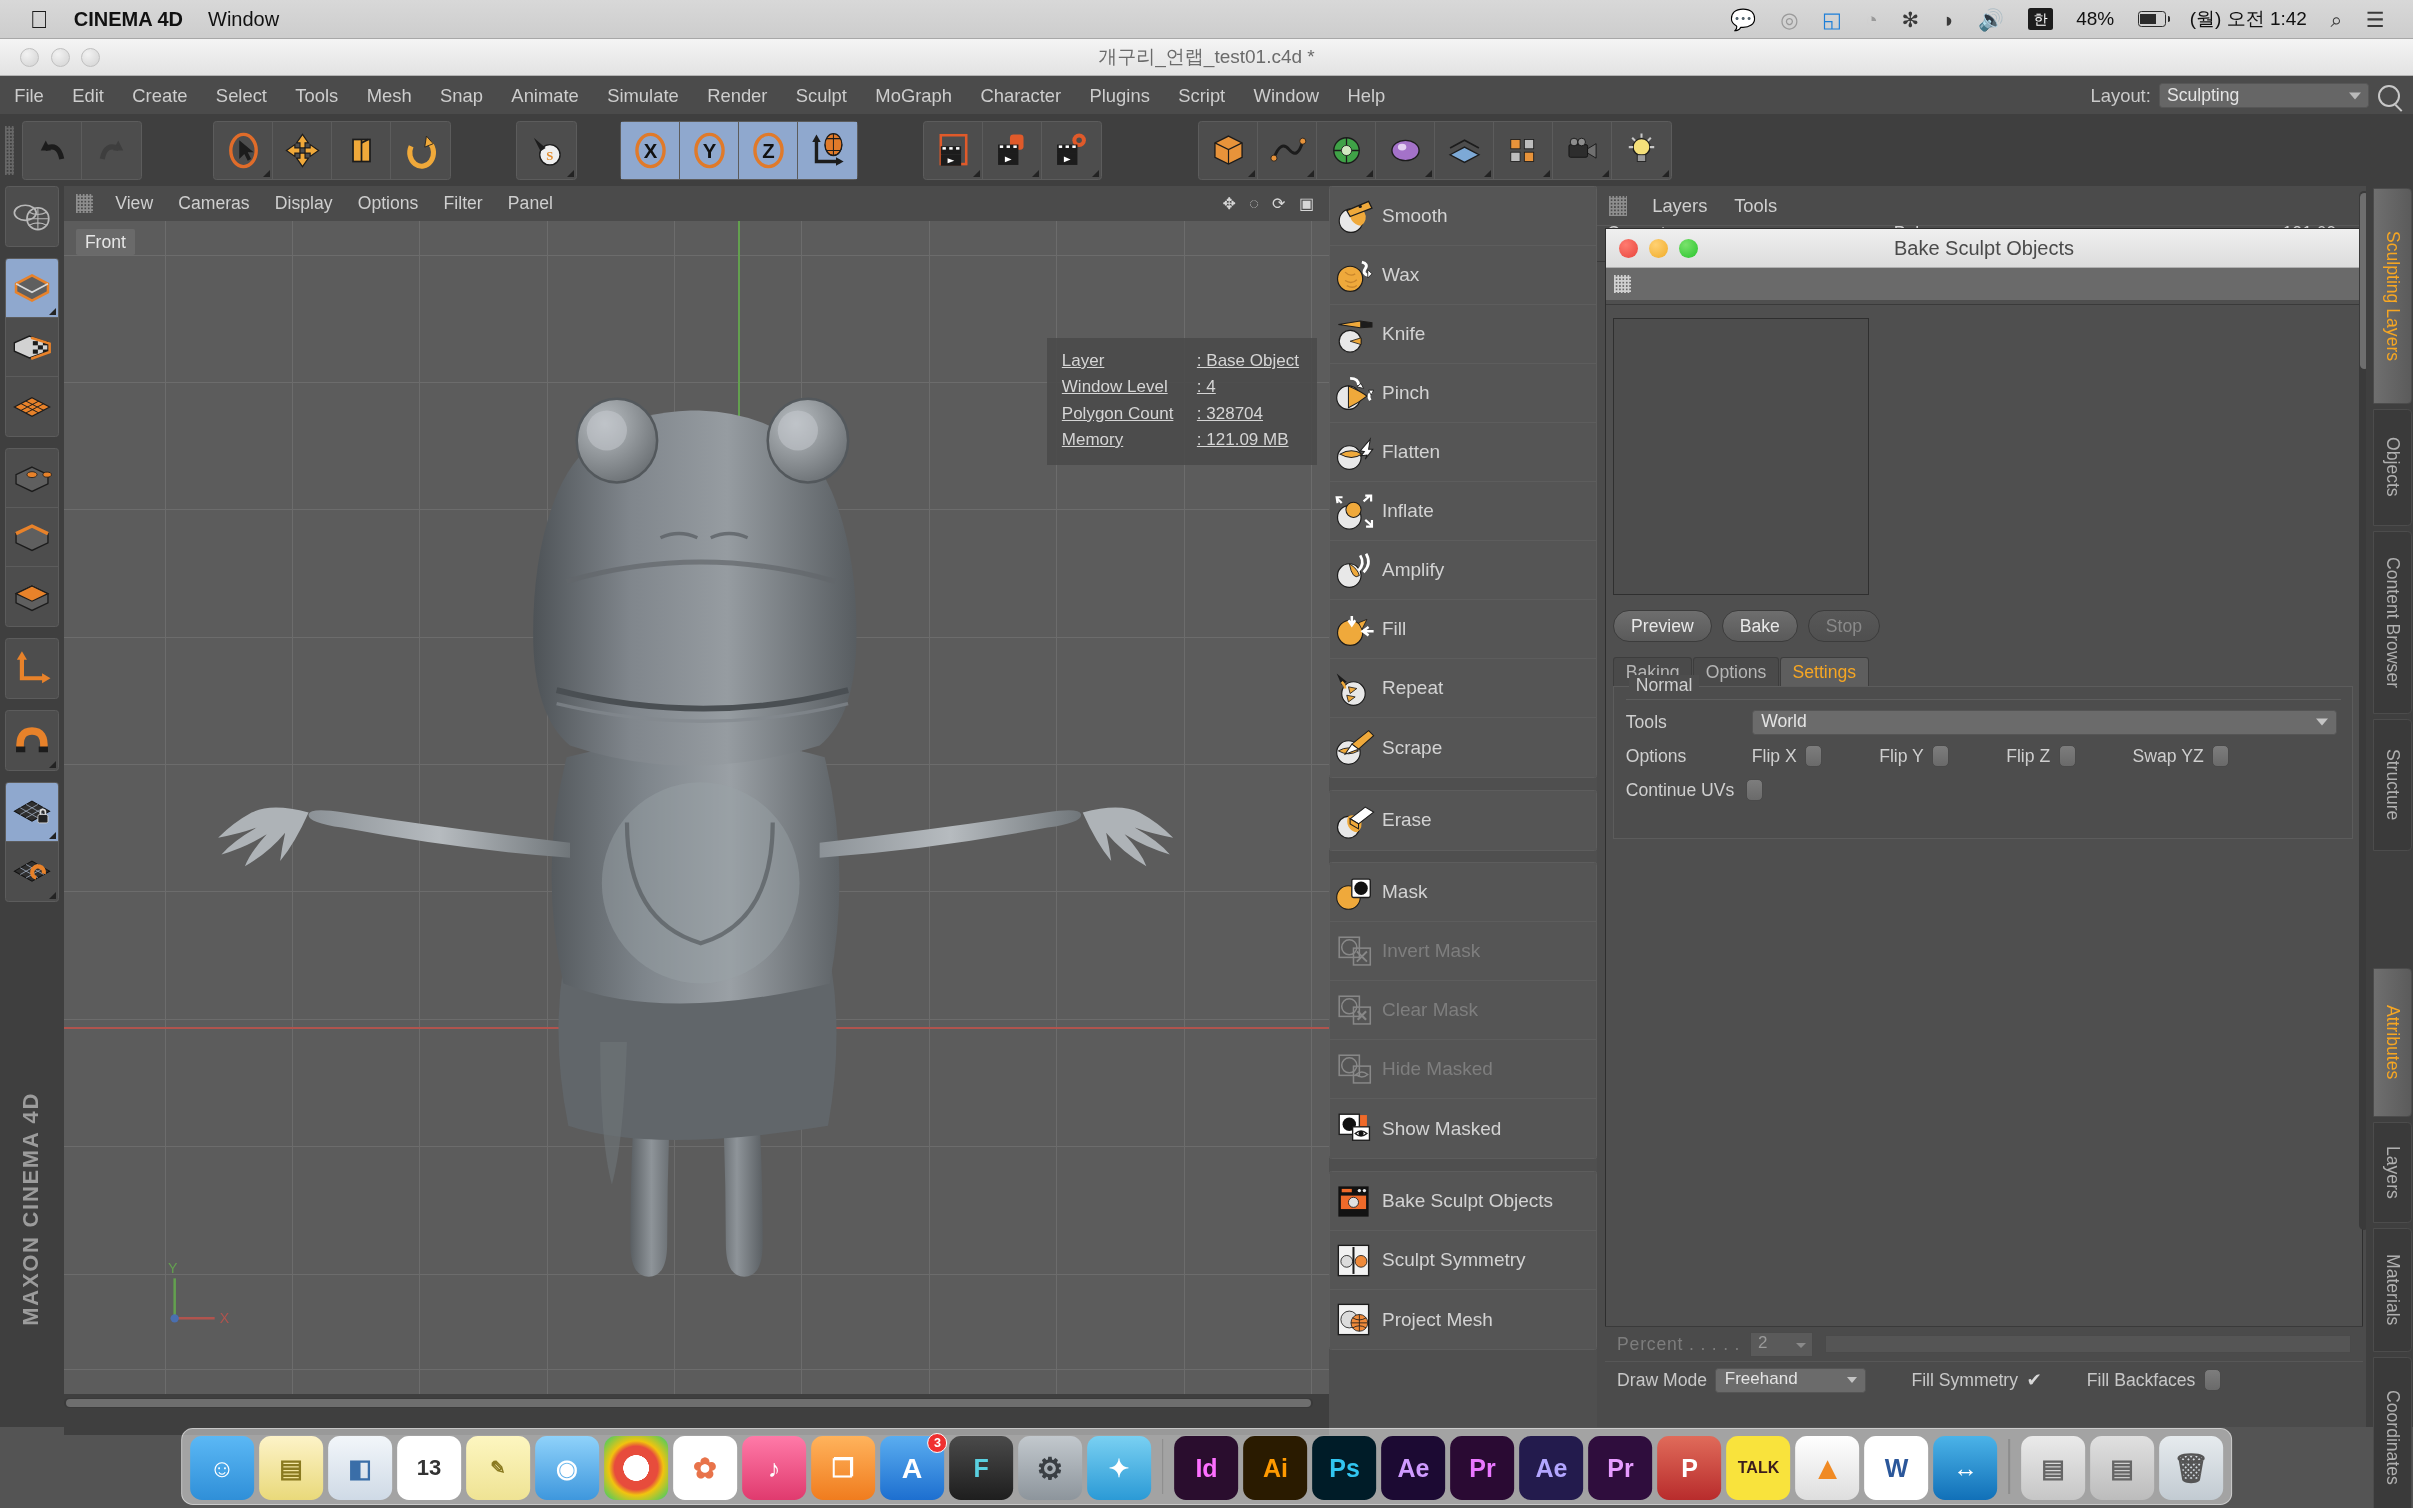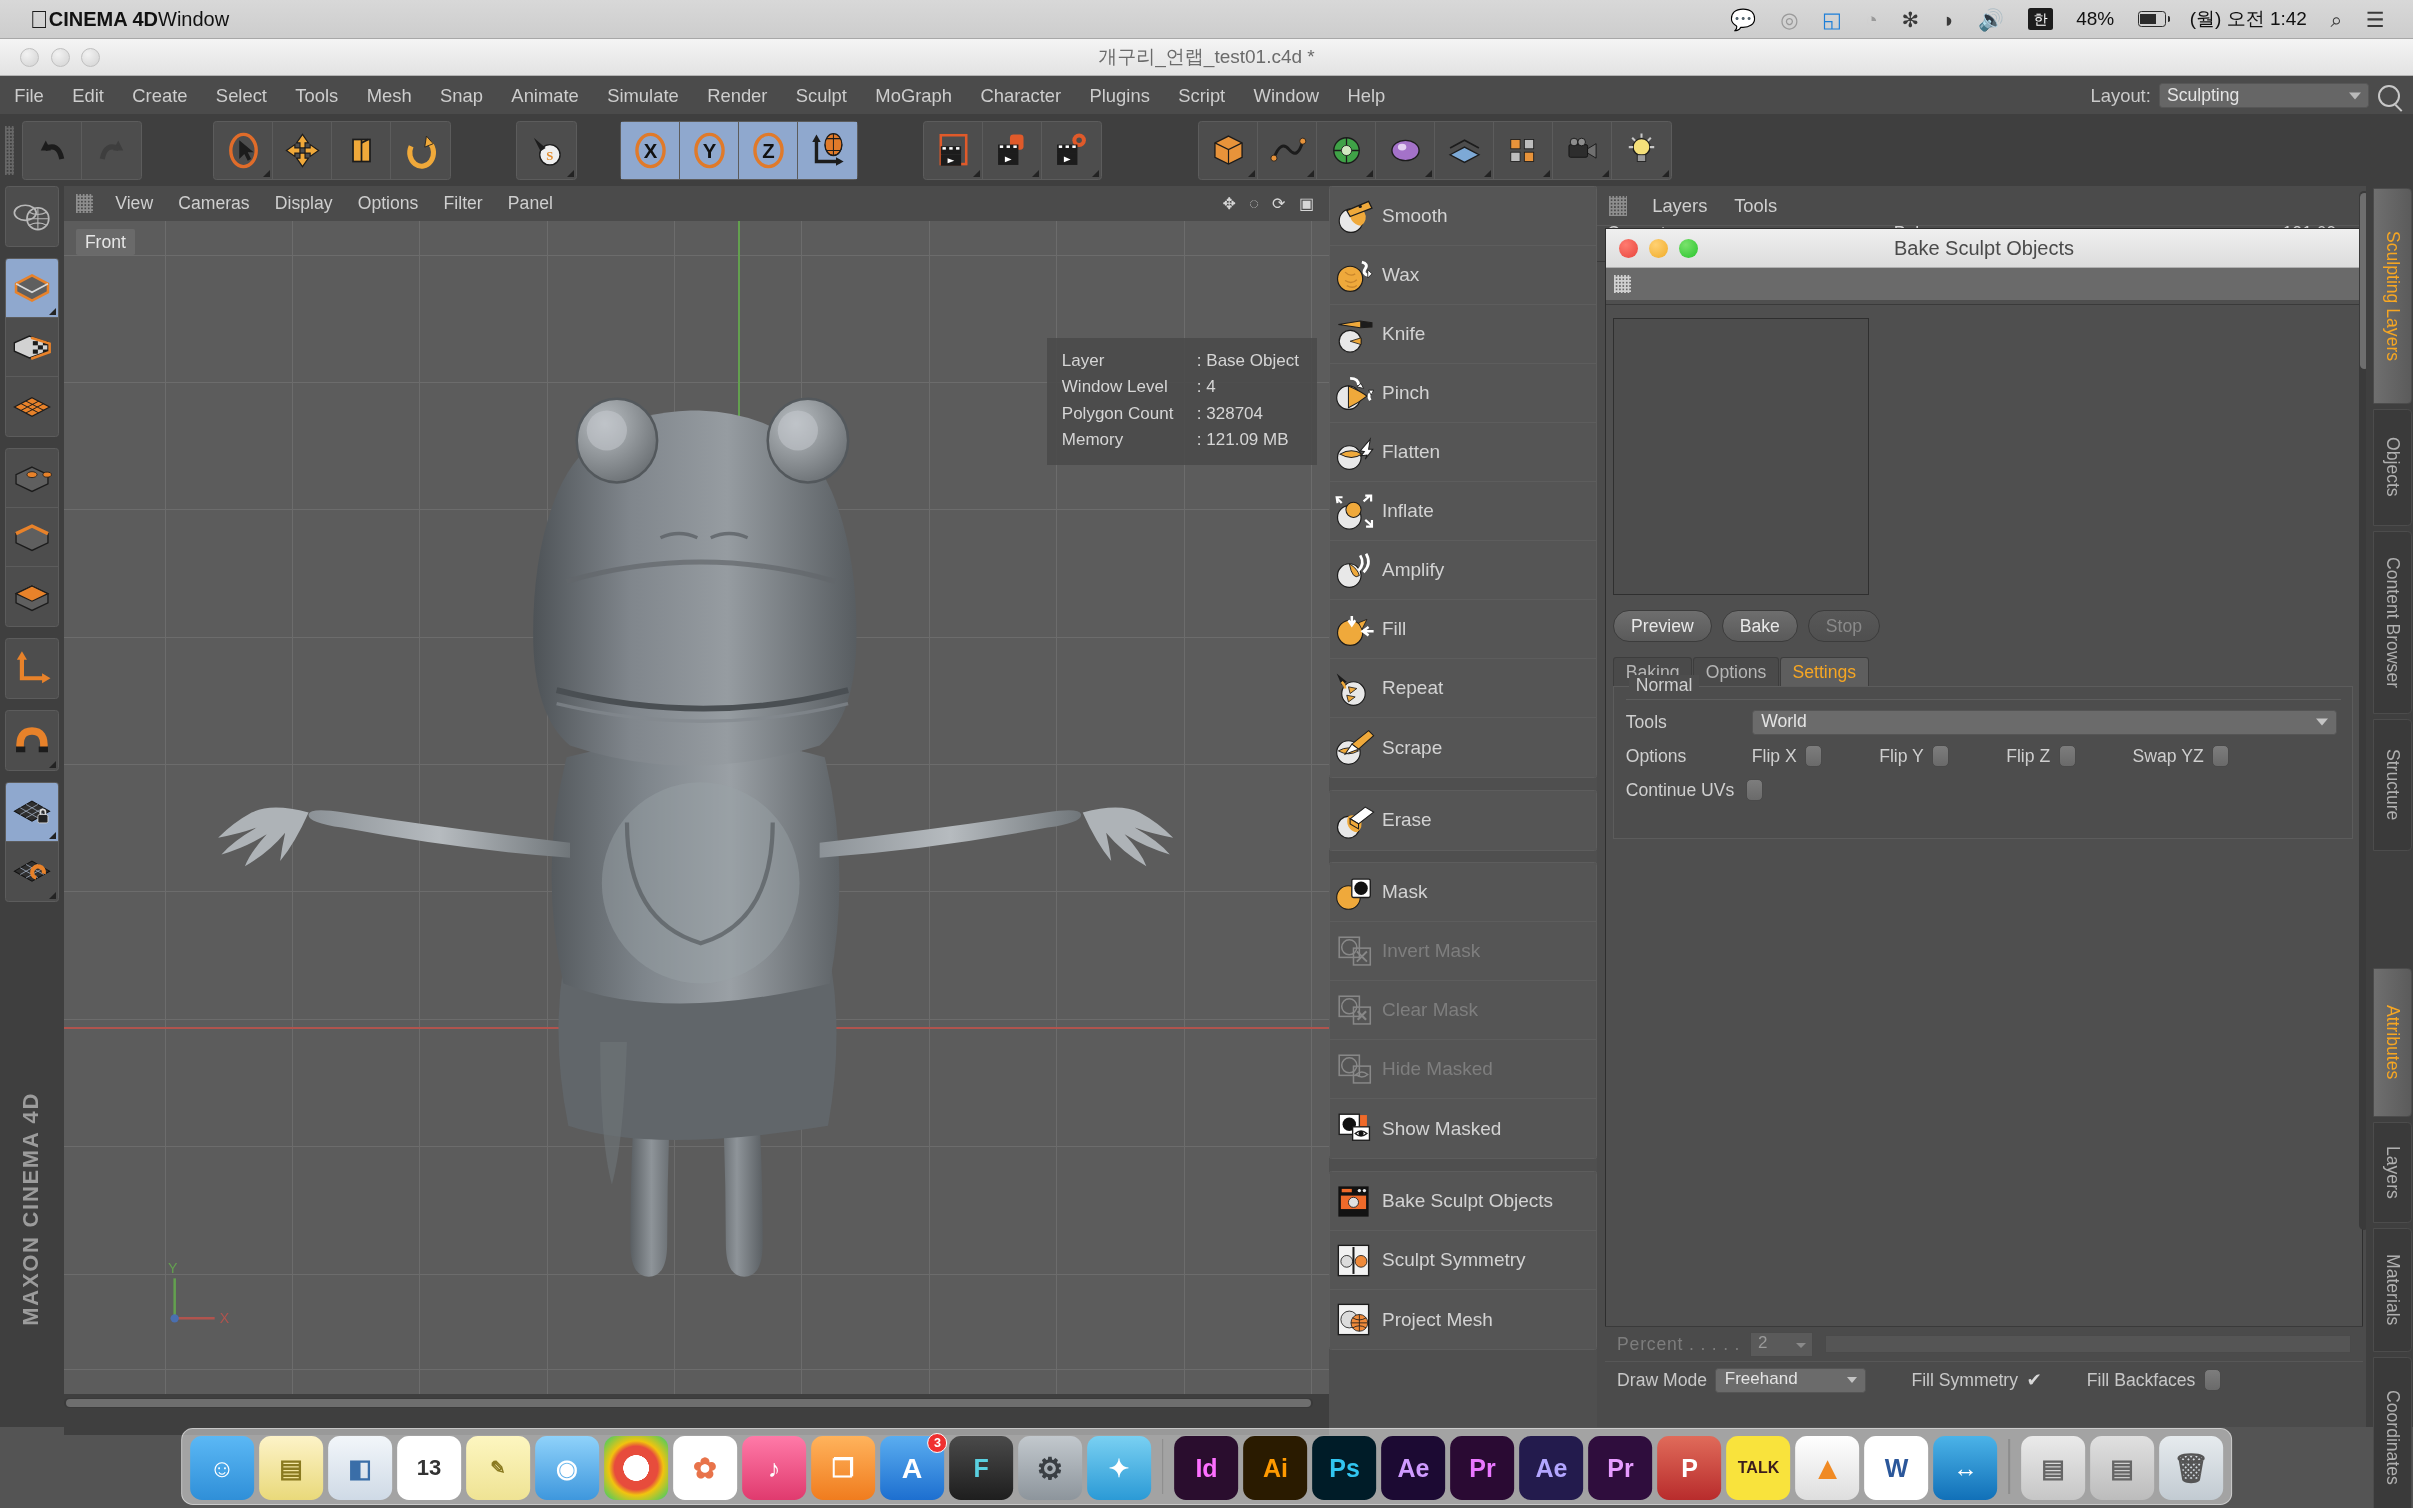--- a/index.html
+++ b/index.html
@@ -14,7 +14,7 @@
     display:flex; align-items:center; z-index:60;
   }
   .mb-apple{ margin-left:30px; font-size:25px; line-height:25px; color:#1a1a1a; }
-  .mb-item{ font-size:20px; color:#111; }
+  .mb-item{ margin-left:25px; font-size:20px; color:#111; }
   .mb-item.bold{ font-weight:bold; }
   .mb-right{ margin-left:auto; display:flex; align-items:center; gap:23.5px; margin-right:28.5px; }
   .mb-ico{ font-size:21px; color:#3a3a3a; line-height:1; }

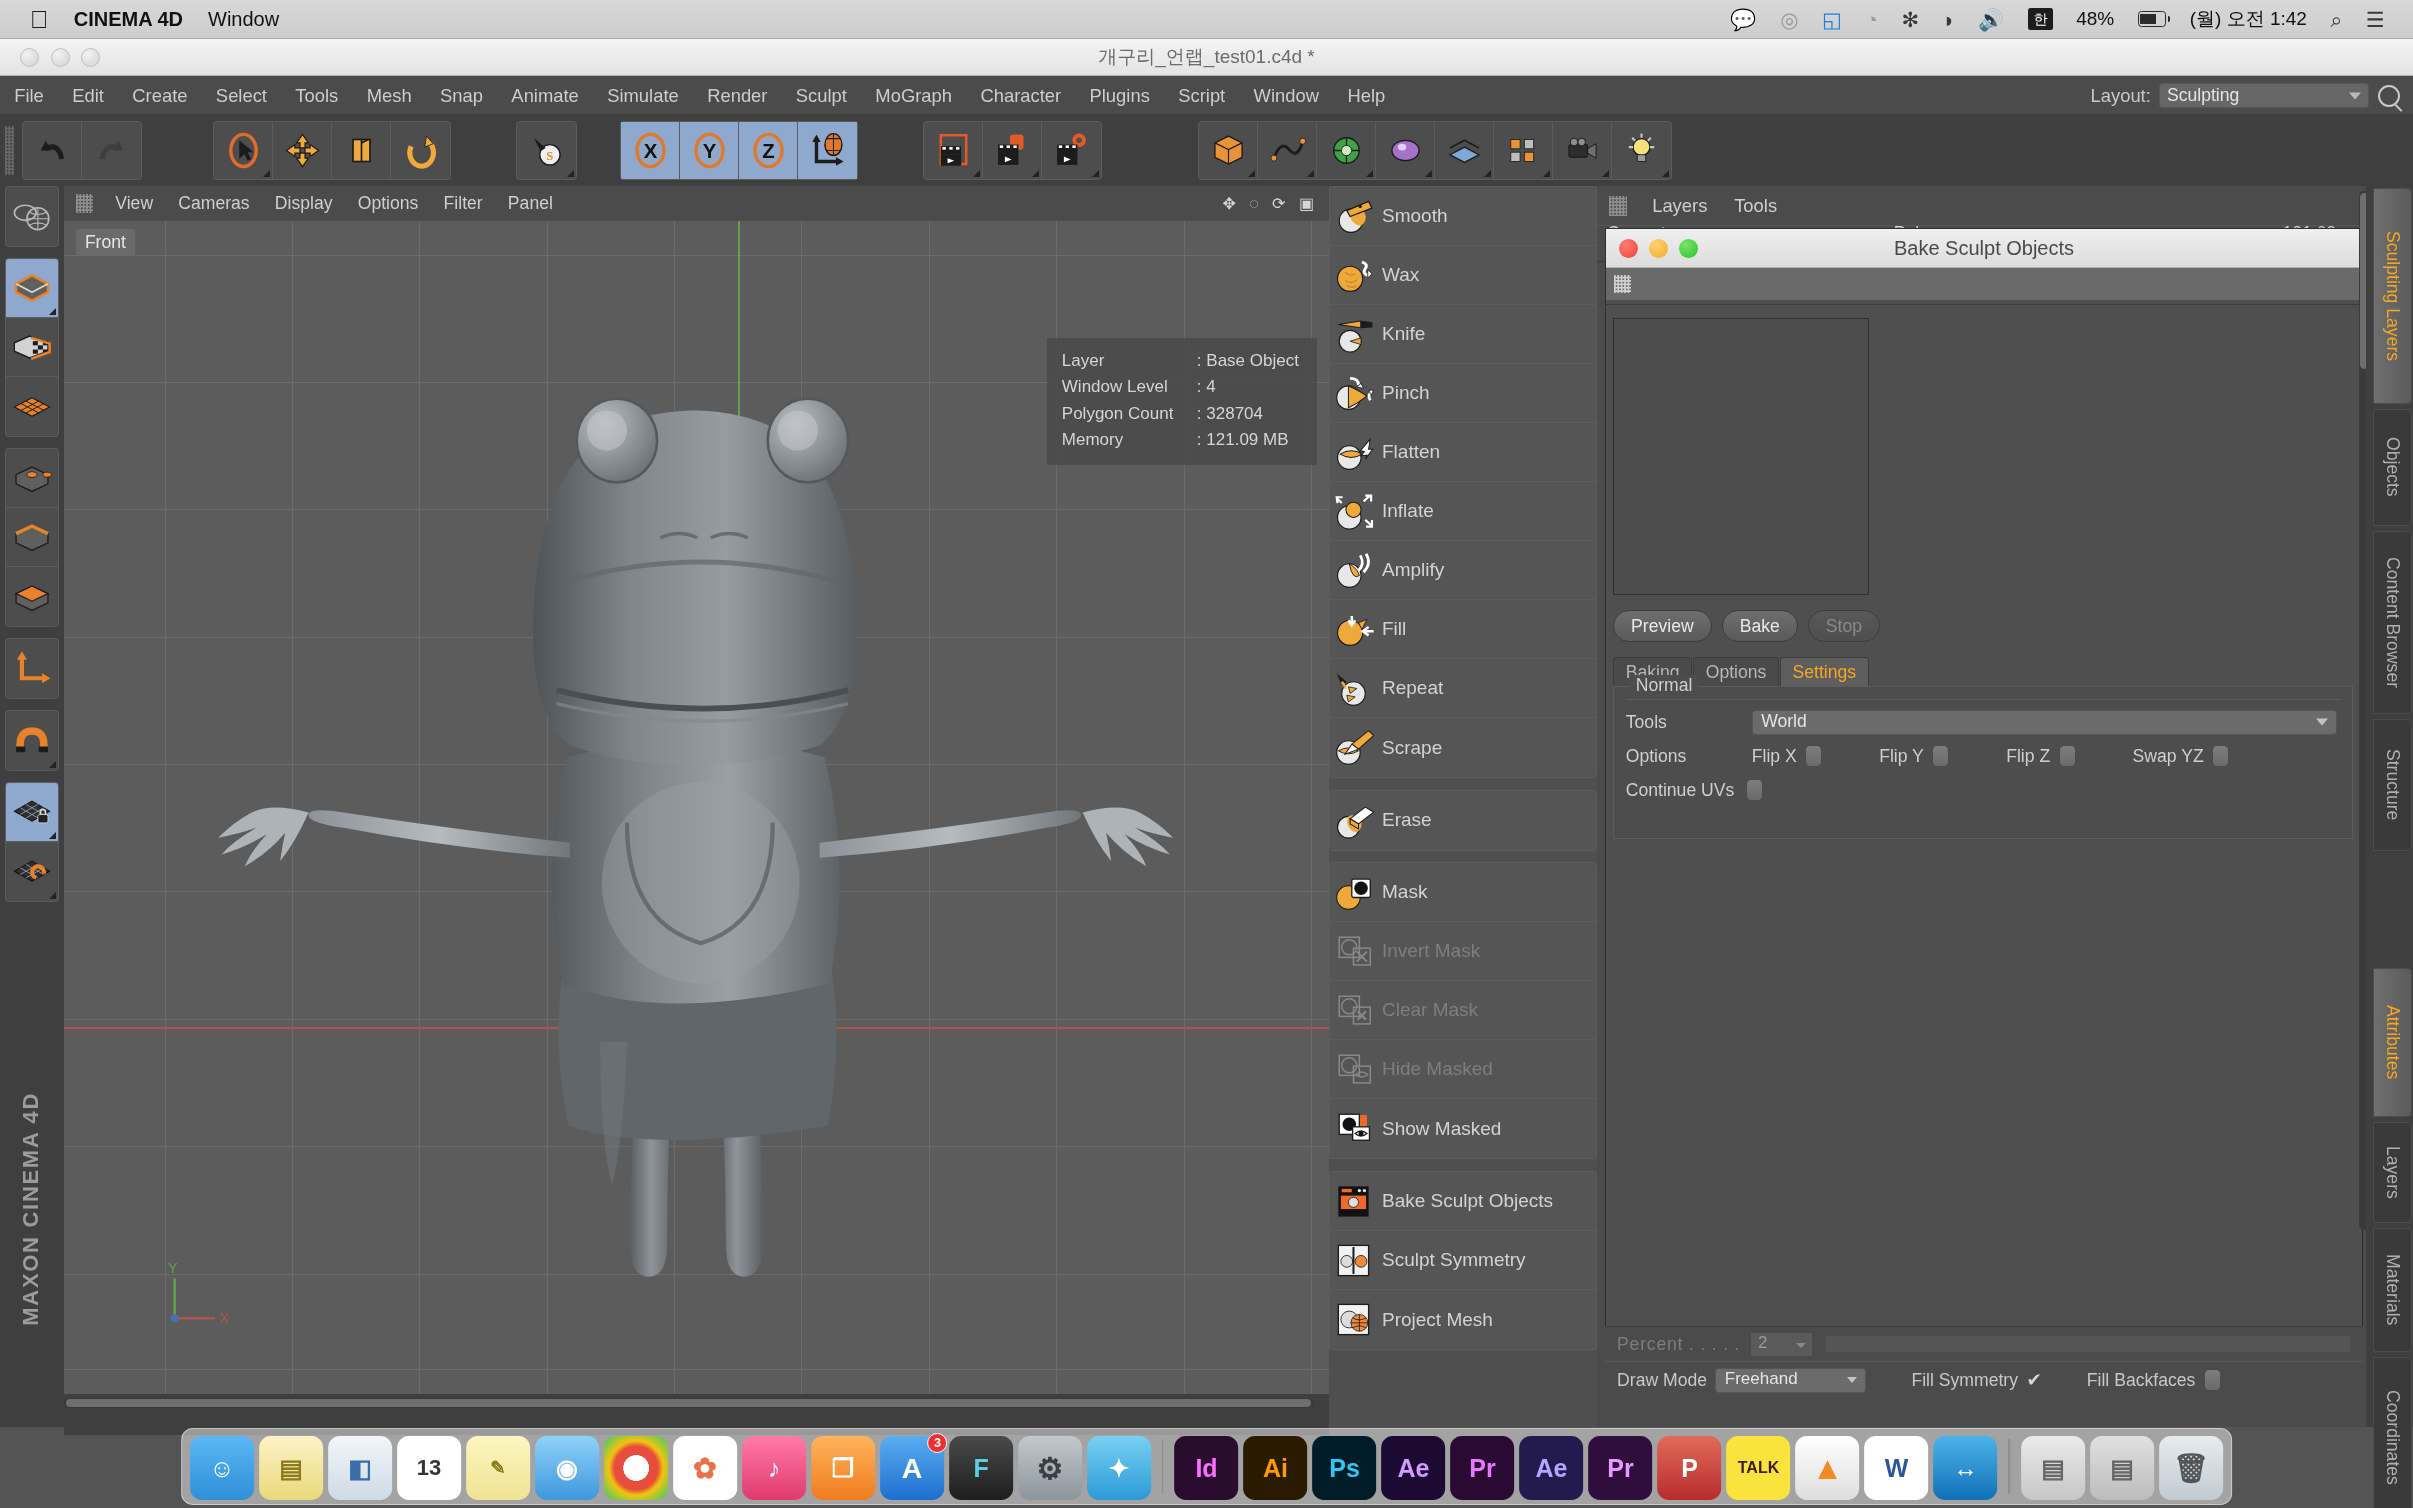--- a/index.html
+++ b/index.html
@@ -103,7 +103,7 @@
   #vp-label{ position:absolute; left:11.7px; top:8.4px; background:#6a6a6a; color:#e6e6e6;
     font-size:17.6px; padding:2.5px 9.2px; border-radius:1.7px;}
   #hud{ position:absolute; right:11.7px; top:117px; background:rgba(74,74,74,.88);
-        padding:10px 15px 11.7px 15px; font-size:17px; color:#d5d5d5; line-height:1.55;}
+        padding:10px 15px 11.7px 15px; font-size:17px; color:#d5d5d5; line-height:1.55;text-decoration:underline;}
   #hud table{ border-collapse:collapse; }
   #hud td{ padding:0 3.4px 0 0; white-space:nowrap; }
   #hud td.k{ padding-right:23.5px; }

